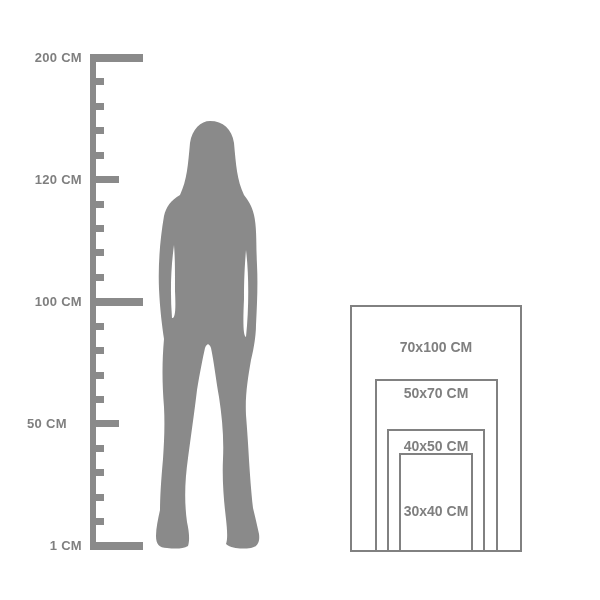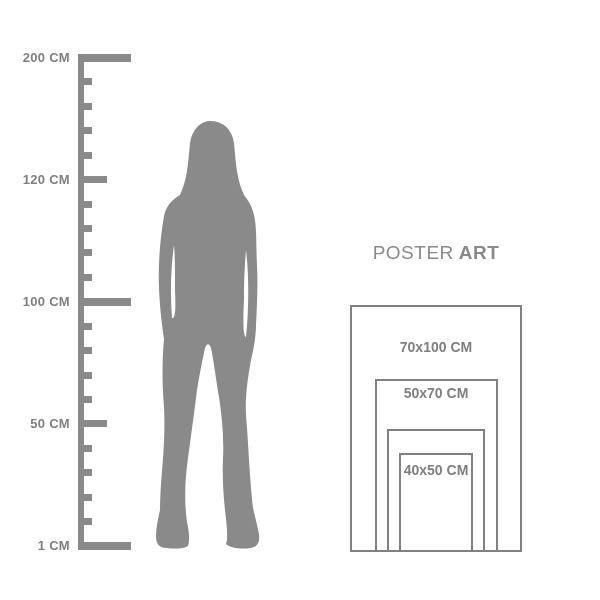--- a/index.html
+++ b/index.html
@@ -10,7 +10,7 @@
     overflow:hidden;
   }
   
-  .ruler{position:absolute;left:0;top:0;width:140px;height:600px;}
+  .ruler{position:absolute;left:12px;top:0;width:140px;height:600px;}
   .ruler-bar{position:absolute;left:78px;top:54px;width:6px;height:496px;background:var(--graphic);}
   .tick{position:absolute;left:78px;background:var(--graphic);}
   .tick.minor{width:14px;height:7px;}

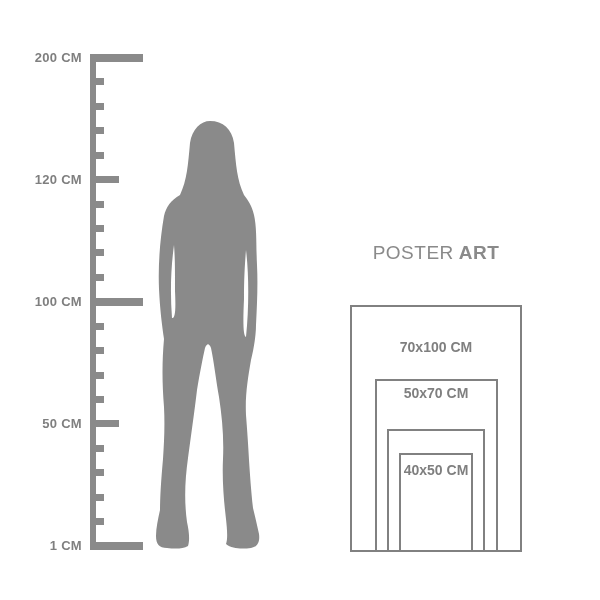--- a/index.html
+++ b/index.html
@@ -122,9 +122,6 @@
       Z"></path>
   </svg>
 
-  <div class="poster-title">
-    <span class="regular">POSTER</span><span class="bold">ART</span>
-  </div>
 
   <div class="poster-stack">
 

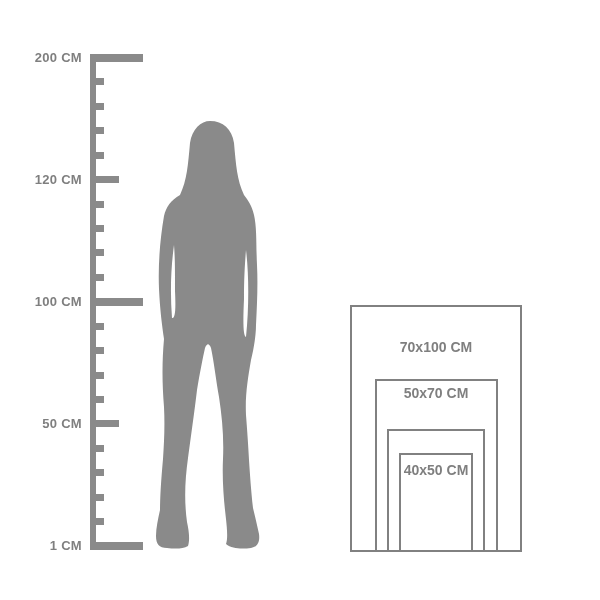--- a/index.html
+++ b/index.html
@@ -70,7 +70,7 @@
       <div class="ruler-label" style="top: 49.5px;">200 CM</div>
       <div class="ruler-label" style="top: 171.625px;">120 CM</div>
       <div class="ruler-label" style="top: 293.75px;">100 CM</div>
-      <div class="ruler-label" style="top: 415.875px;">50 CM</div>
+      <div class="ruler-label" style="top: 415.875px; text-align: center;">50 CM</div>
       <div class="ruler-label" style="top: 538px;">1 CM</div>
     </div>
 

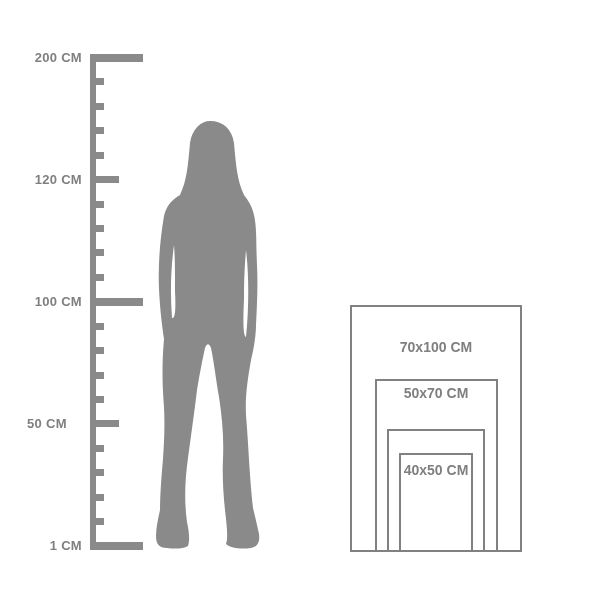--- a/index.html
+++ b/index.html
@@ -131,7 +131,7 @@
       <div class="poster-rect" style="left: 49.1px; top: 148.2px; width: 73.8px; height: 98.8px;"></div>
       <div class="poster-label" style="top: 33.05px;">70x100 CM</div>
       <div class="poster-label" style="top: 79px;">50x70 CM</div>
-      <div class="poster-label" style="top: 131.85px; margin-top: 24px;">40x50 CM</div>
+      <div class="poster-label" style="top: 131.85px;">40x50 CM</div>
     </div>
 
 </div>

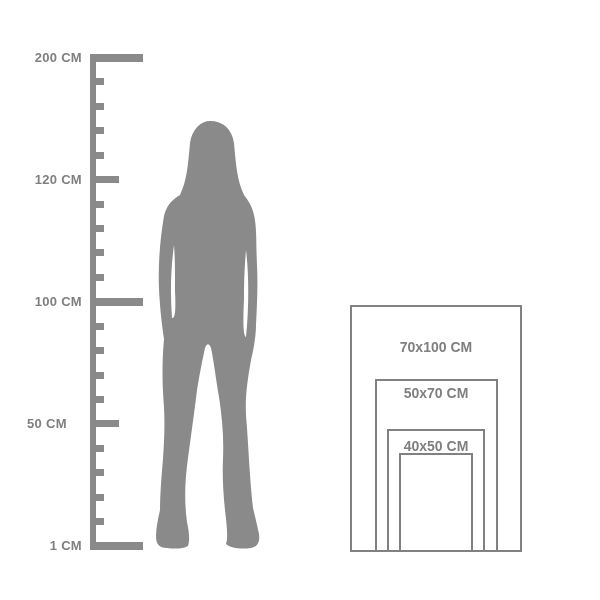--- a/index.html
+++ b/index.html
@@ -132,6 +132,7 @@
       <div class="poster-label" style="top: 33.05px;">70x100 CM</div>
       <div class="poster-label" style="top: 79px;">50x70 CM</div>
       <div class="poster-label" style="top: 131.85px;">40x50 CM</div>
+      <div class="poster-label" style="top: 197.2px;">30x40 CM</div>
     </div>
 
 </div>

